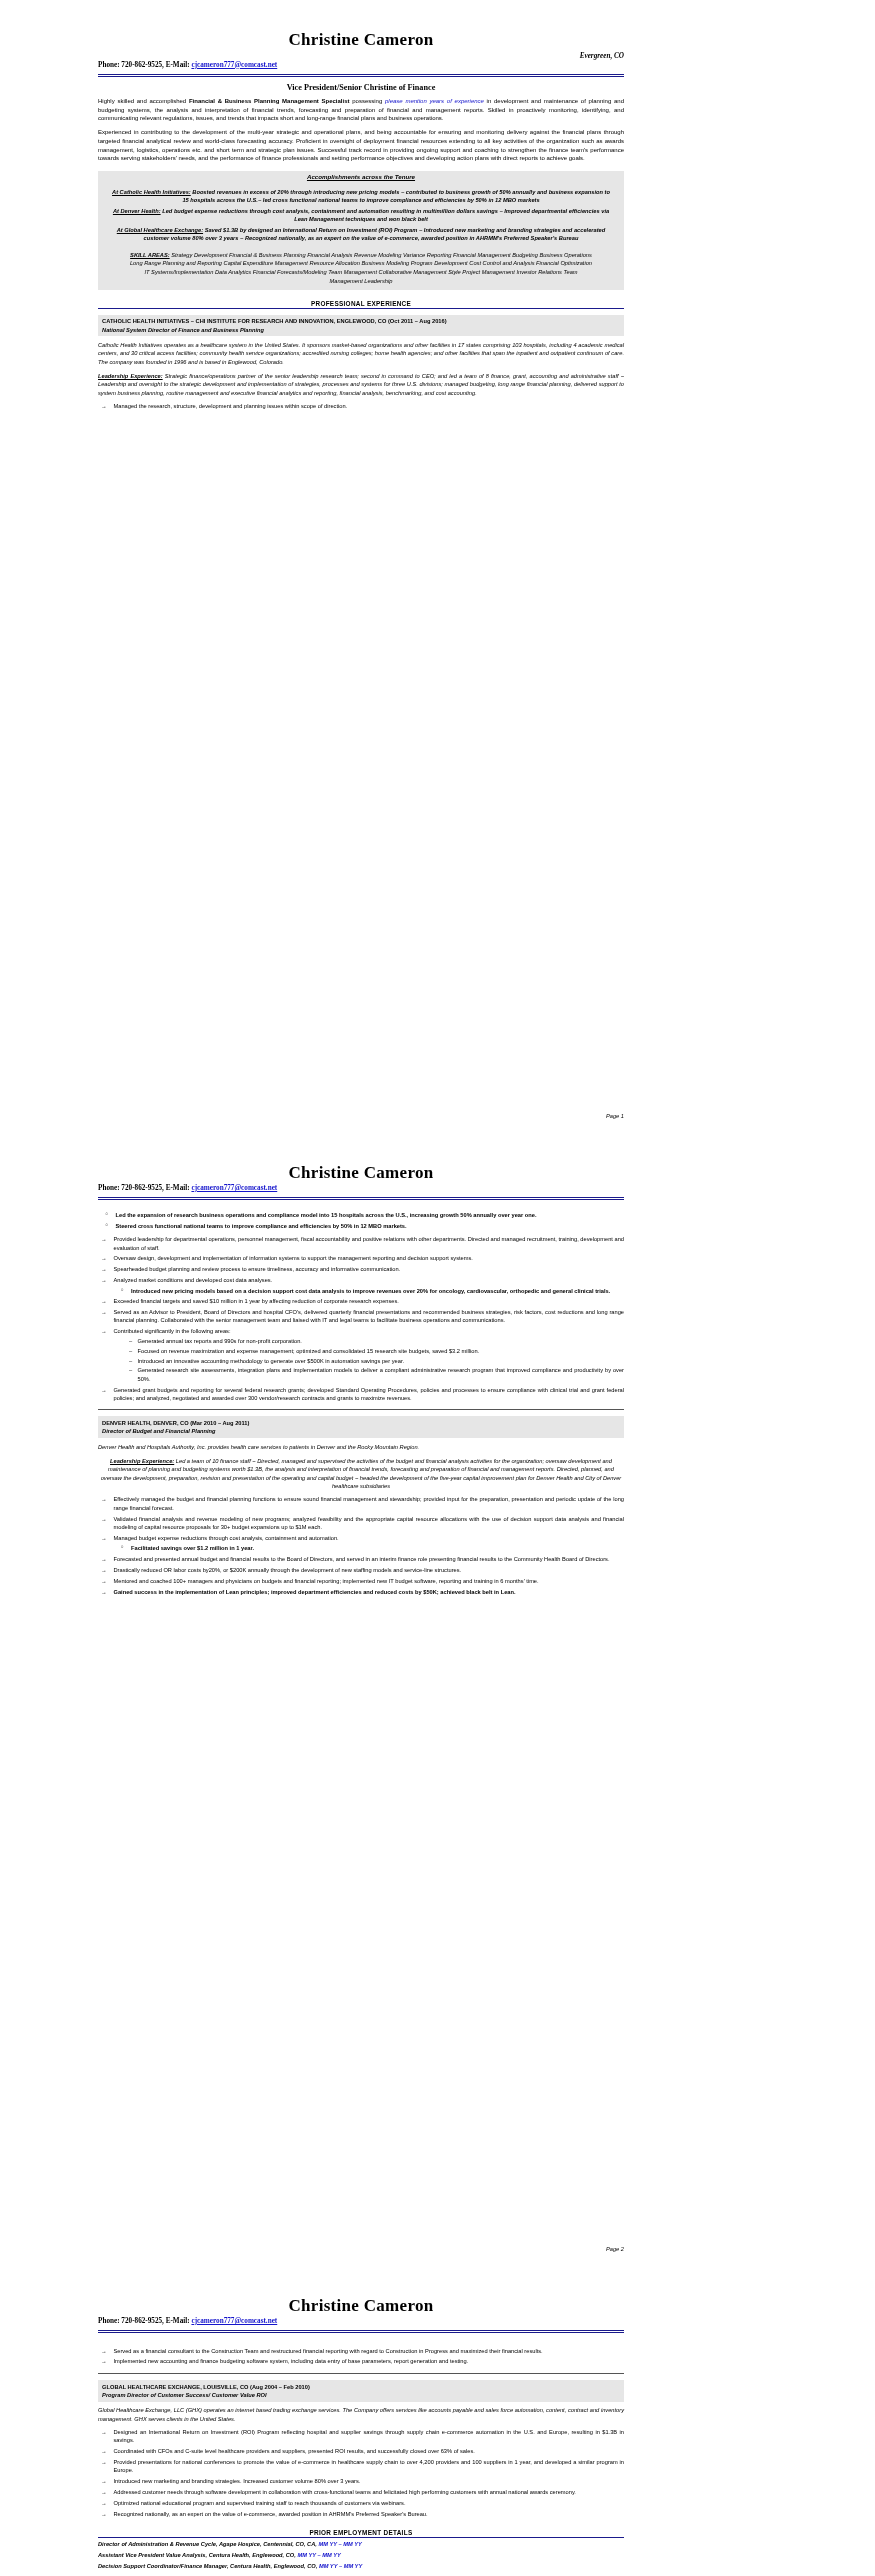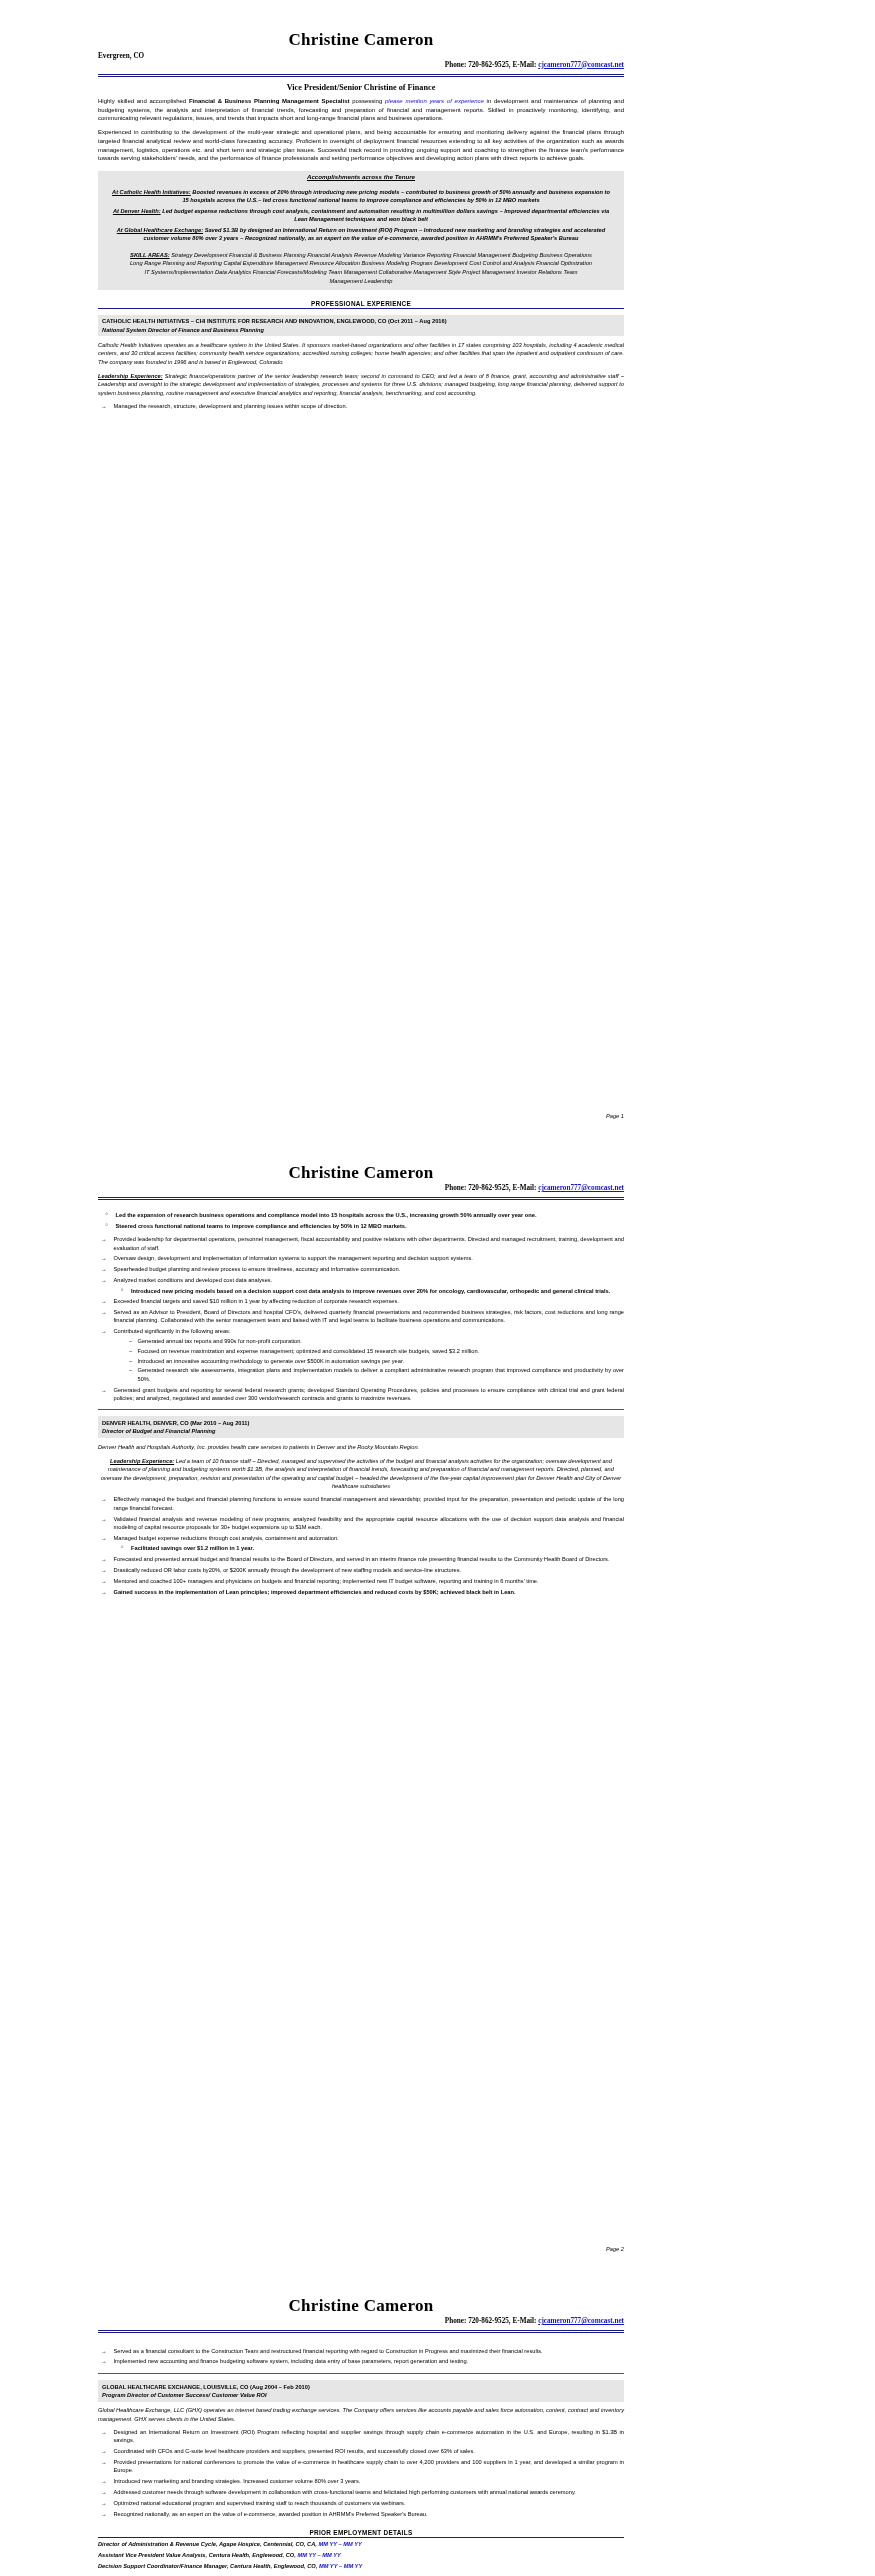--- a/index.html
+++ b/index.html
@@ -30,11 +30,12 @@
     letter-spacing: 0.3px;
   }
   .doc-city {
-    text-align: left;
+    text-align: right;
     font-family: "Liberation Serif", serif;
     font-weight: bold;
     font-size: 7.2px;
     margin-top: 1.5px;
+    font-style: italic;
   }
   .doc-contact {
     text-align: right;

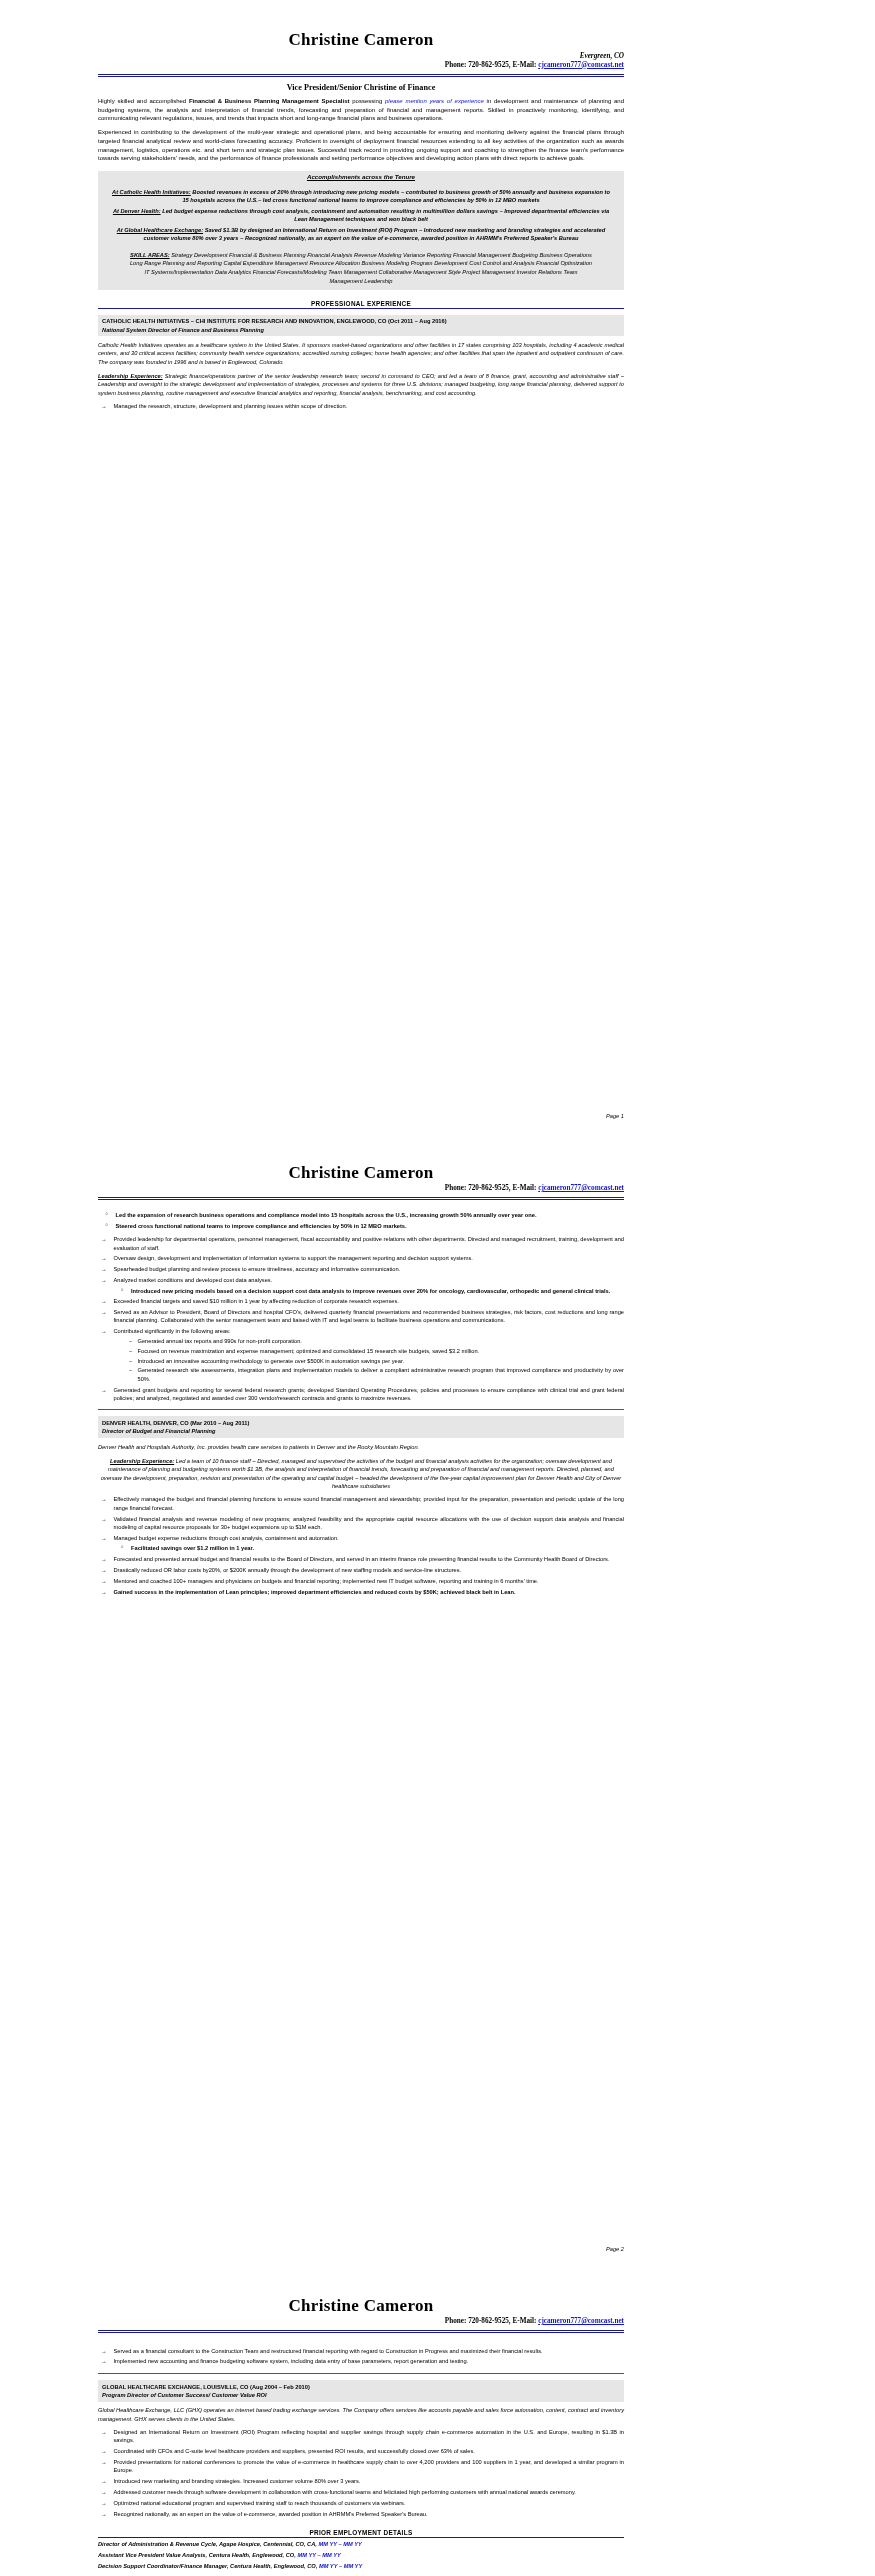--- a/index.html
+++ b/index.html
@@ -38,7 +38,7 @@
     font-style: italic;
   }
   .doc-contact {
-    text-align: right;
+    text-align: left;
     font-family: "Liberation Serif", serif;
     font-weight: bold;
     font-size: 7.2px;

